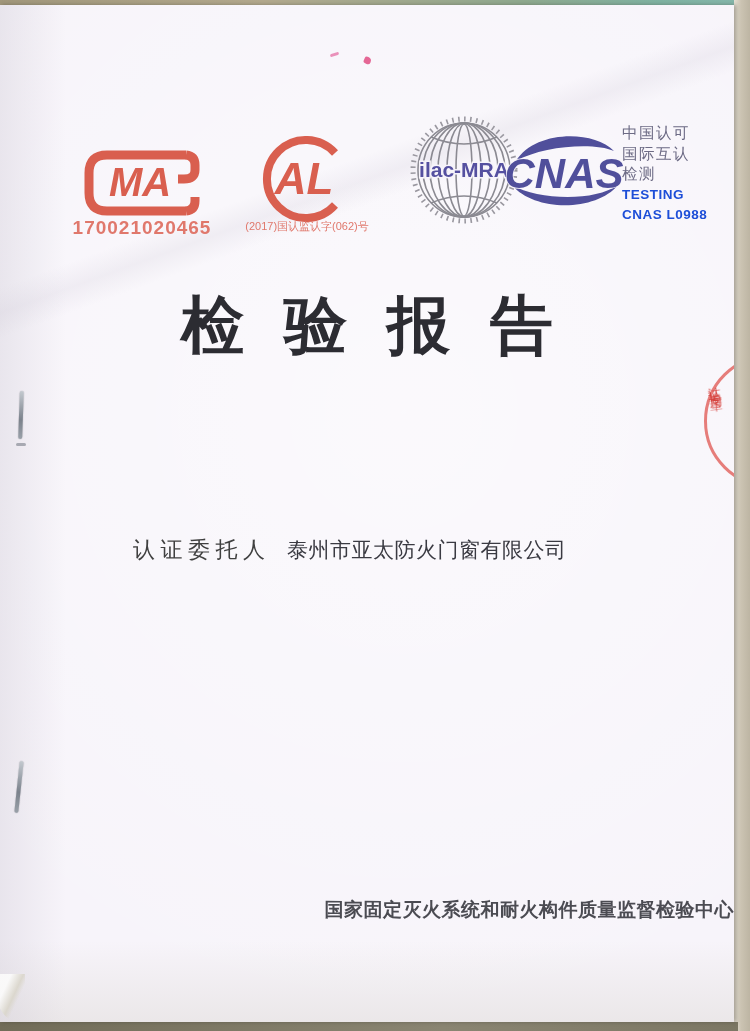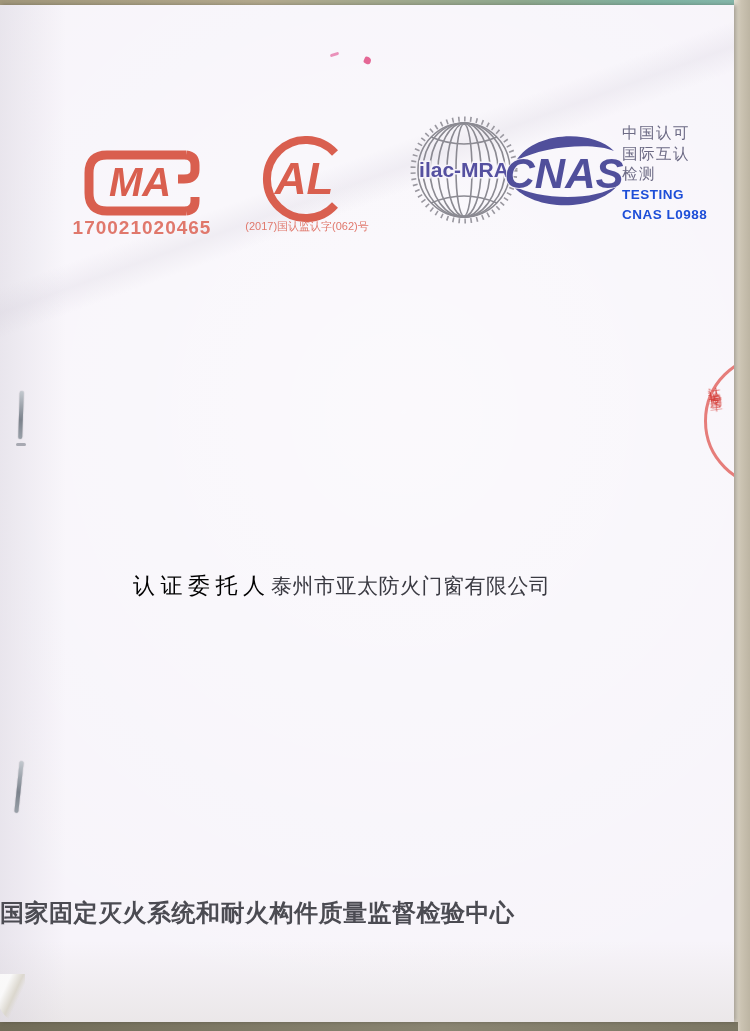--- a/index.html
+++ b/index.html
@@ -139,6 +139,9 @@
       <div class="en">CNAS L0988</div>
     </div>
 
+    <div class="report-title">
+      <span class="sp">检验报告</span>
+    </div>
 
     <div class="fields">
       <div class="frow">

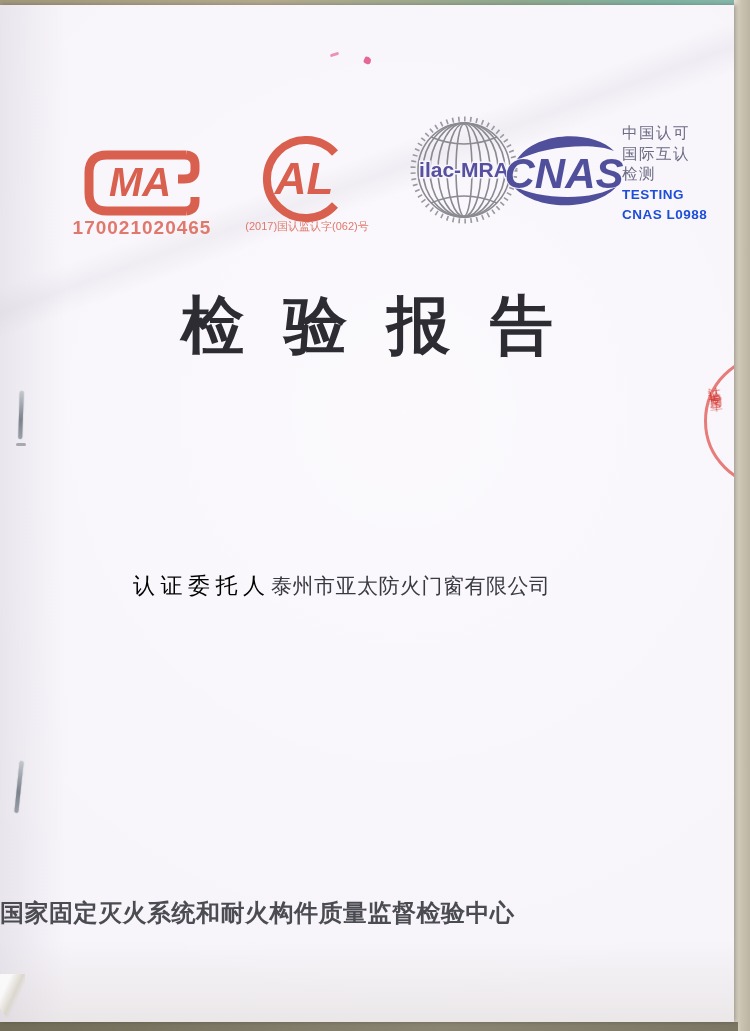--- a/index.html
+++ b/index.html
@@ -57,7 +57,7 @@
 
   .fields{position:absolute;left:133px;top:530px;width:580px;}
   .frow{display:flex;align-items:baseline;margin-bottom:22px;white-space:nowrap;}
-  .flabel{width:136px;flex:0 0 136px;font-size:22px;color:#000000;margin-top:36px;}
+  .flabel{width:136px;flex:0 0 136px;font-size:22px;color:#404040;}
   .ls5{letter-spacing:5.5px;}
   .ls0{letter-spacing:.5px;}
   .ls15{letter-spacing:15px;}

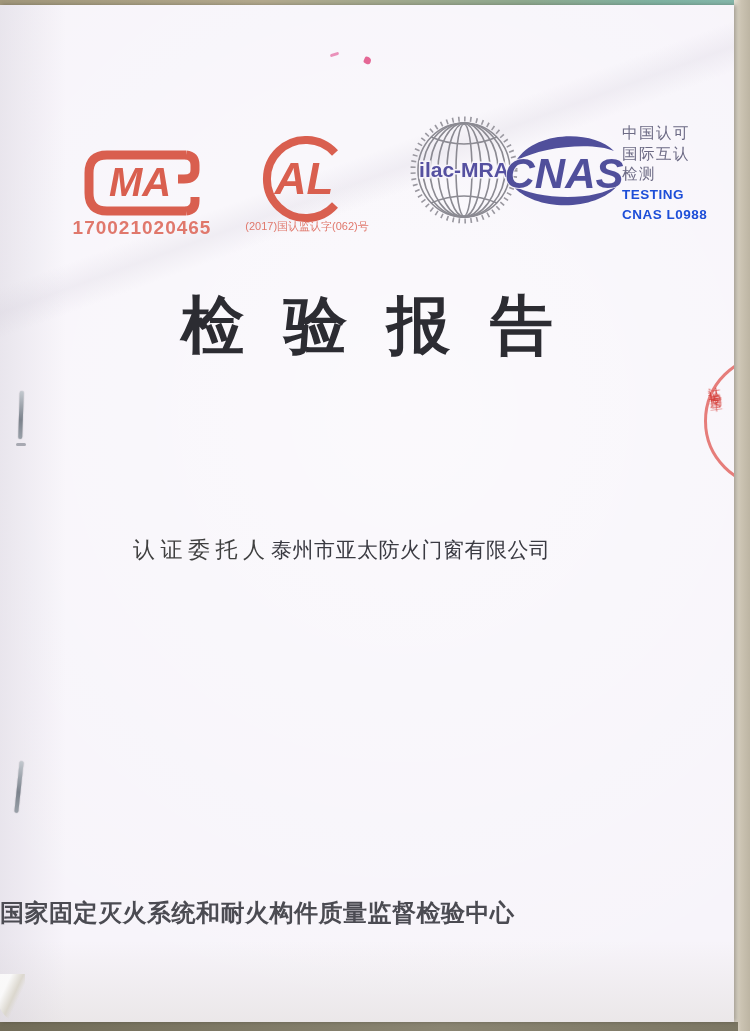--- a/index.html
+++ b/index.html
@@ -61,7 +61,7 @@
   .ls5{letter-spacing:5.5px;}
   .ls0{letter-spacing:.5px;}
   .ls15{letter-spacing:15px;}
-  .fvalue{margin-left:2px;font-size:21px;color:#3a3a42;letter-spacing:.5px;}
+  .fvalue{margin-left:18px;font-size:21px;color:#3a3a42;letter-spacing:.5px;}
   .fvalue.model{font-family:var(--ff-mono);font-size:20px;letter-spacing:0;}
 
   .footer-line{position:absolute;left:0;top:892px;width:100%;text-align:left;

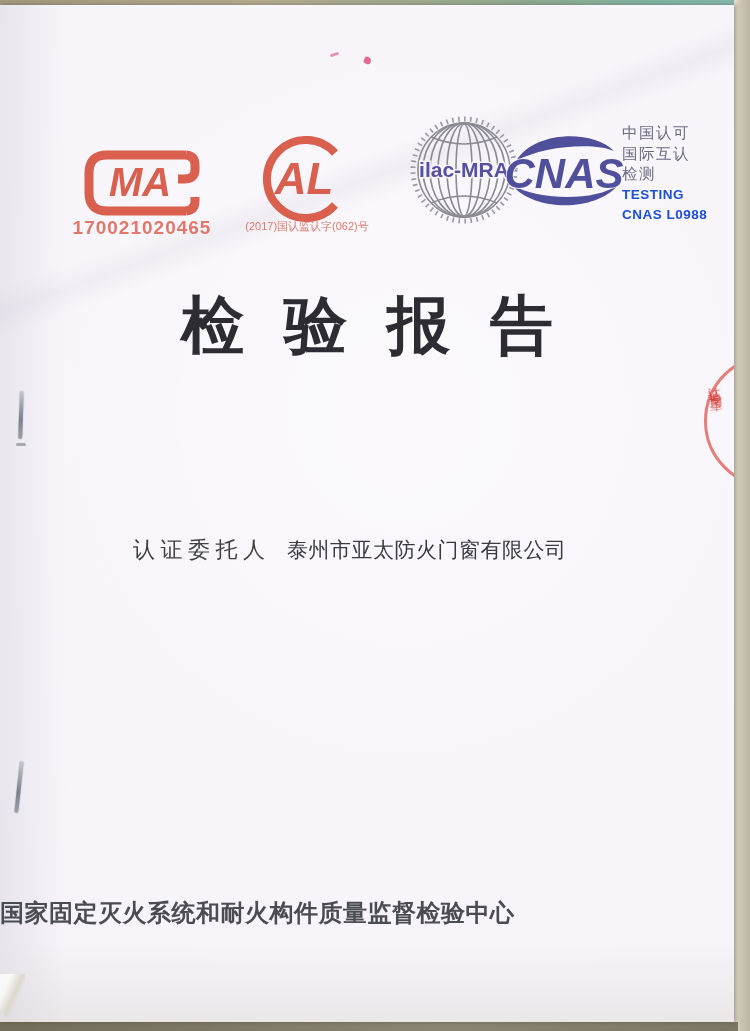--- a/index.html
+++ b/index.html
@@ -64,8 +64,8 @@
   .fvalue{margin-left:18px;font-size:21px;color:#3a3a42;letter-spacing:.5px;}
   .fvalue.model{font-family:var(--ff-mono);font-size:20px;letter-spacing:0;}
 
-  .footer-line{position:absolute;left:0;top:892px;width:100%;text-align:left;
-        font-size:24px;font-weight:bold;letter-spacing:.5px;color:#4b4b52;}
+  .footer-line{position:absolute;left:0;top:892px;width:100%;text-align:right;
+        font-size:19px;font-weight:bold;letter-spacing:.5px;color:#4b4b52;}
 
   .staple{position:absolute;width:4px;border-radius:2px;
         background:linear-gradient(180deg,#c3c9cf,#7b828c 60%,#9aa1a9);

